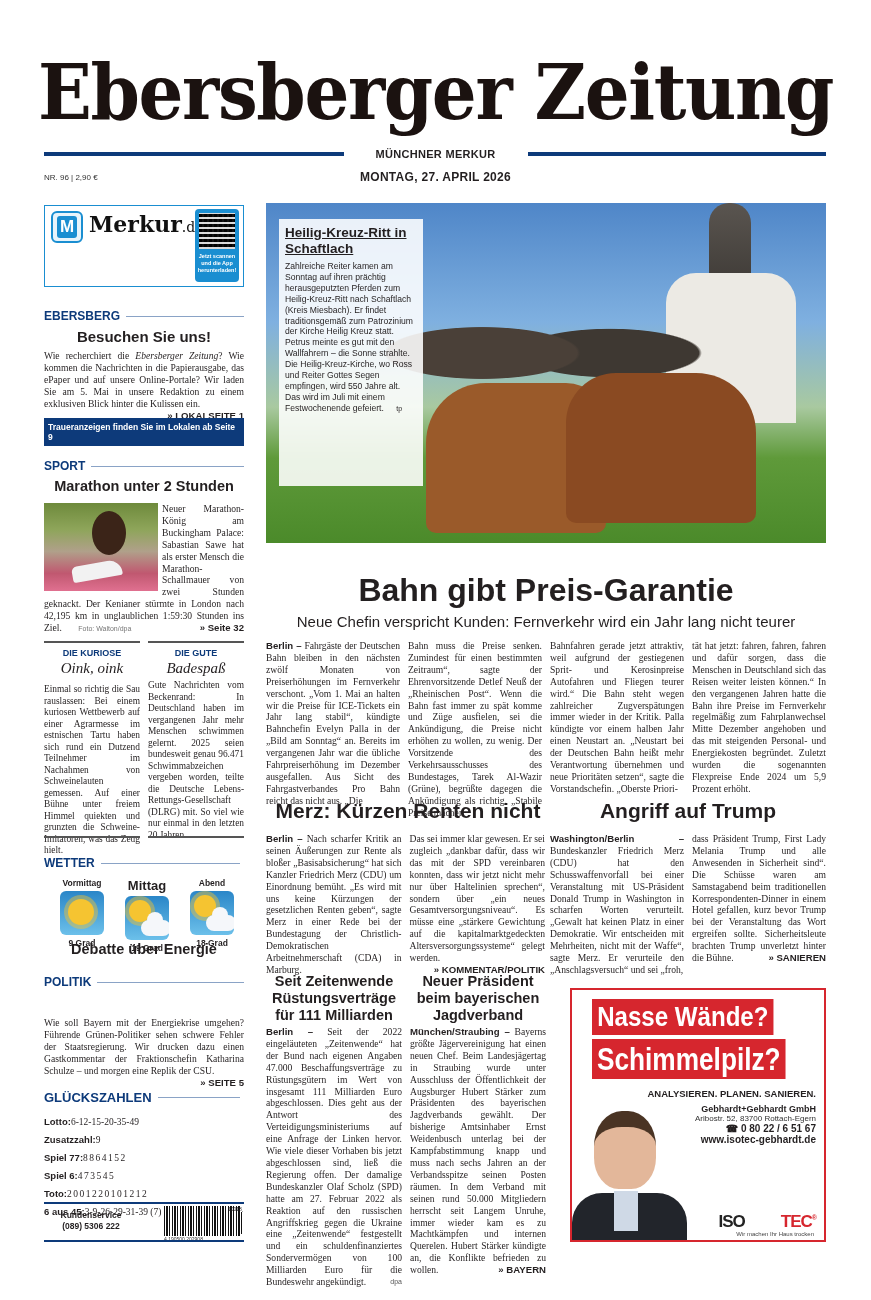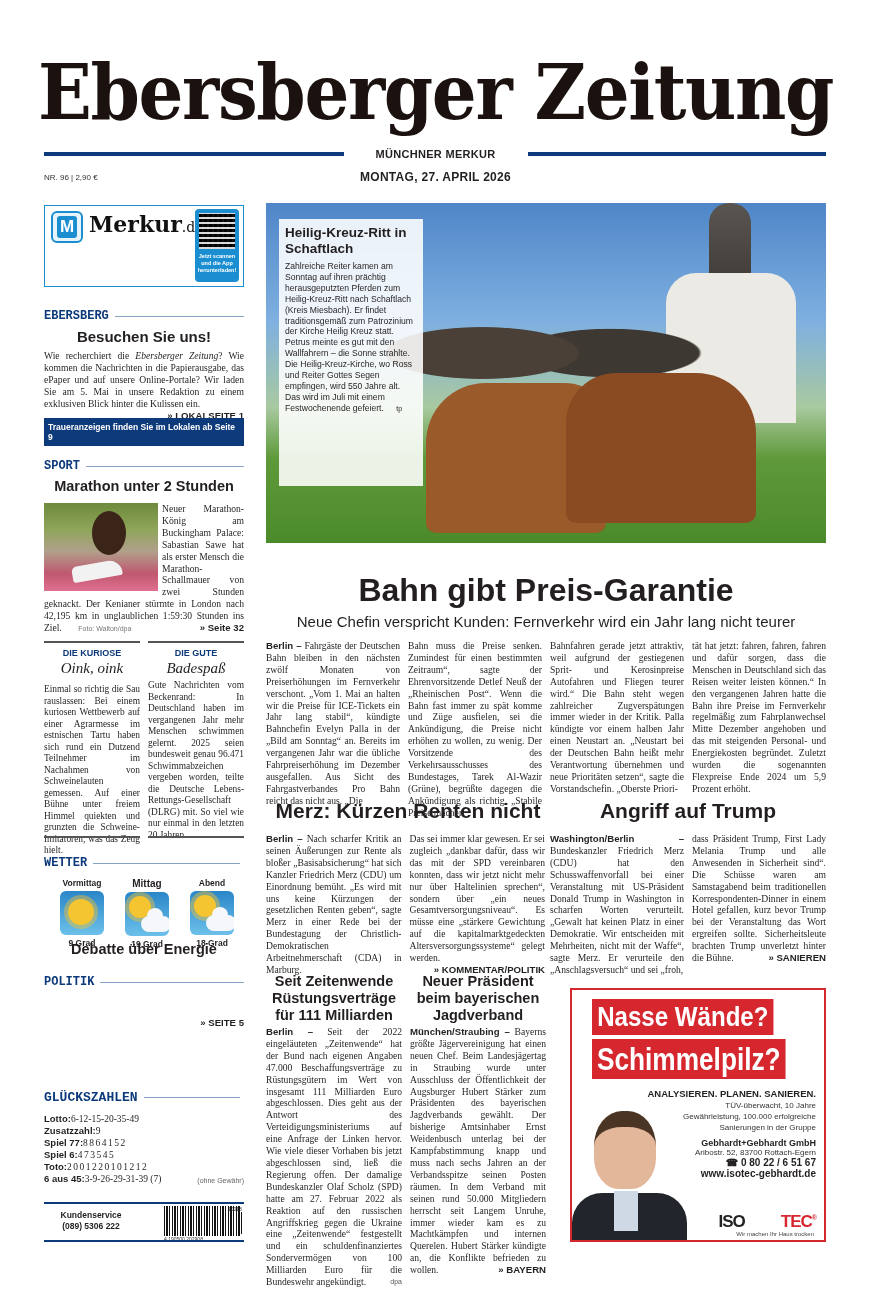--- a/index.html
+++ b/index.html
@@ -48,7 +48,7 @@
   .hero .horse2{position:absolute;left:300px;top:170px;width:190px;height:150px;background:#8a4a22;border-radius:50px 60px 10px 10px;}
   .hero .riders{position:absolute;left:120px;top:90px;width:320px;height:120px;background:radial-gradient(ellipse at 30% 50%,#4a4038 0 30%,transparent 31%),radial-gradient(ellipse at 70% 50%,#3e3832 0 28%,transparent 29%);}
   .hero .caption{position:absolute;left:13px;top:16px;width:144px;height:267px;background:rgba(255,255,255,.88);padding:6px 6px;}
-  .hero .caption h3{font:bold 13.5px "Liberation Sans",sans-serif;line-height:16px;color:#231f20;}
+  .hero .caption h3{font:bold 13.5px "Liberation Sans",sans-serif;line-height:16px;color:#231f20;text-decoration:underline;}
   .hero .caption p{font:8.6px "Liberation Sans",sans-serif;line-height:10.9px;color:#231f20;margin-top:4px;}
   .lead-h{left:266px;top:572px;width:560px;font:bold 32px "Liberation Sans",sans-serif;text-align:center;color:#231f20;}
   .lead-sub{left:266px;top:613px;width:560px;font:15px "Liberation Sans",sans-serif;text-align:center;color:#231f20;}

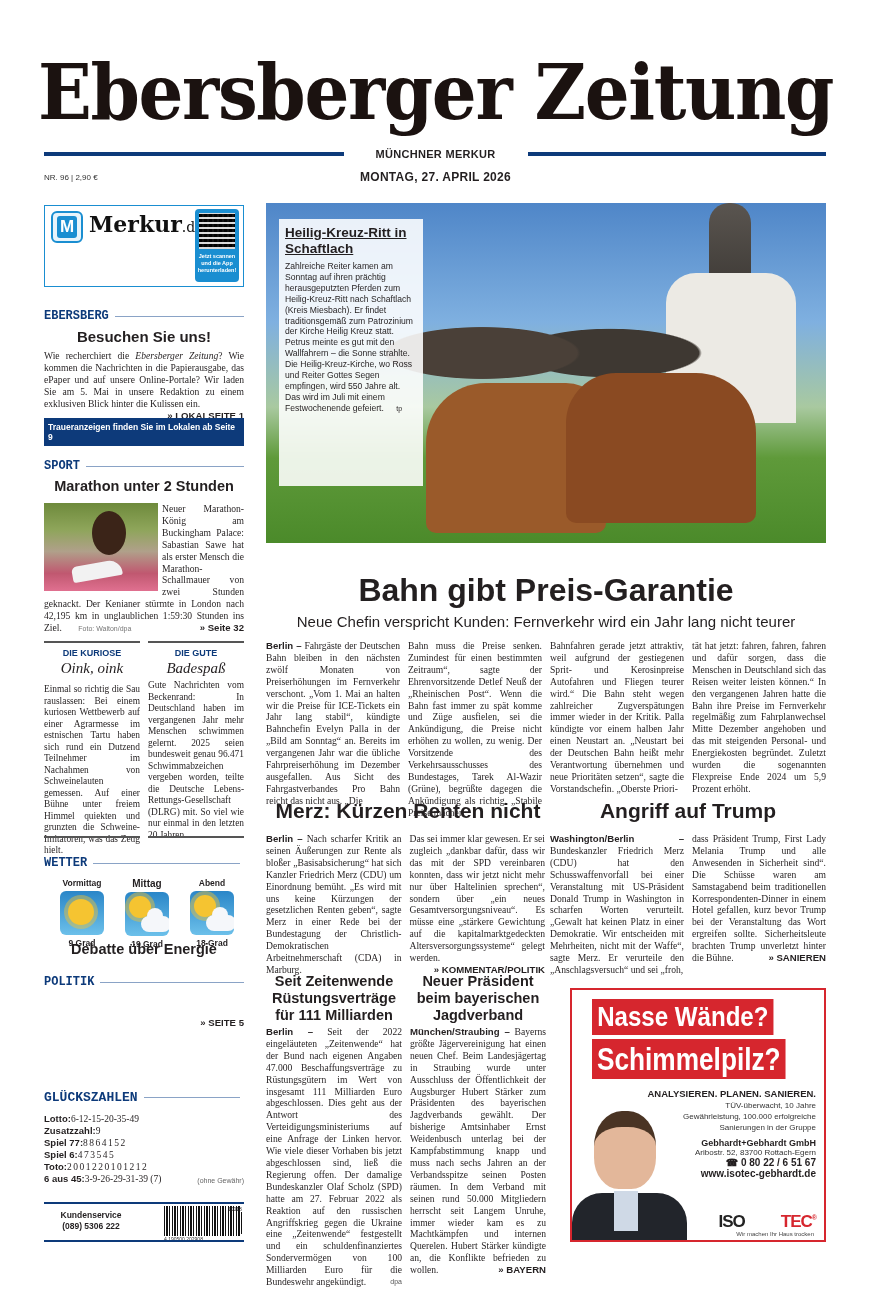--- a/index.html
+++ b/index.html
@@ -22,7 +22,7 @@
   .promo .qr .code{position:absolute;left:4px;top:4px;width:36px;height:36px;background:repeating-linear-gradient(90deg,#111 0 3px,#fff 3px 5px),#111;background-blend-mode:multiply;}
   .promo .qr .code::after{content:"";position:absolute;inset:0;background:repeating-linear-gradient(0deg,rgba(255,255,255,.85) 0 2px,transparent 2px 5px);}
   .promo .qr .cap{position:absolute;left:1px;right:1px;top:44px;font:bold 5.5px "Liberation Sans",sans-serif;color:#fff;text-align:center;line-height:7px;}
-  .sec{font-family:Liberation Mono, monospace;font-weight:bold;color:#0d3a7a;font-size:12px;display:flex;align-items:center;gap:6px;}
+  .sec{font-family:Liberation Sans, sans-serif;font-weight:bold;color:#0d3a7a;font-size:12px;display:flex;align-items:center;gap:6px;}
   .sec::after{content:"";flex:1;height:1px;background:#8aa3c6;}
   .h-sans{font-family:"Liberation Sans",sans-serif;font-weight:bold;color:#231f20;text-align:center;}
   .body{font-size:9.6px;line-height:11.9px;text-align:justify;hyphens:auto;}

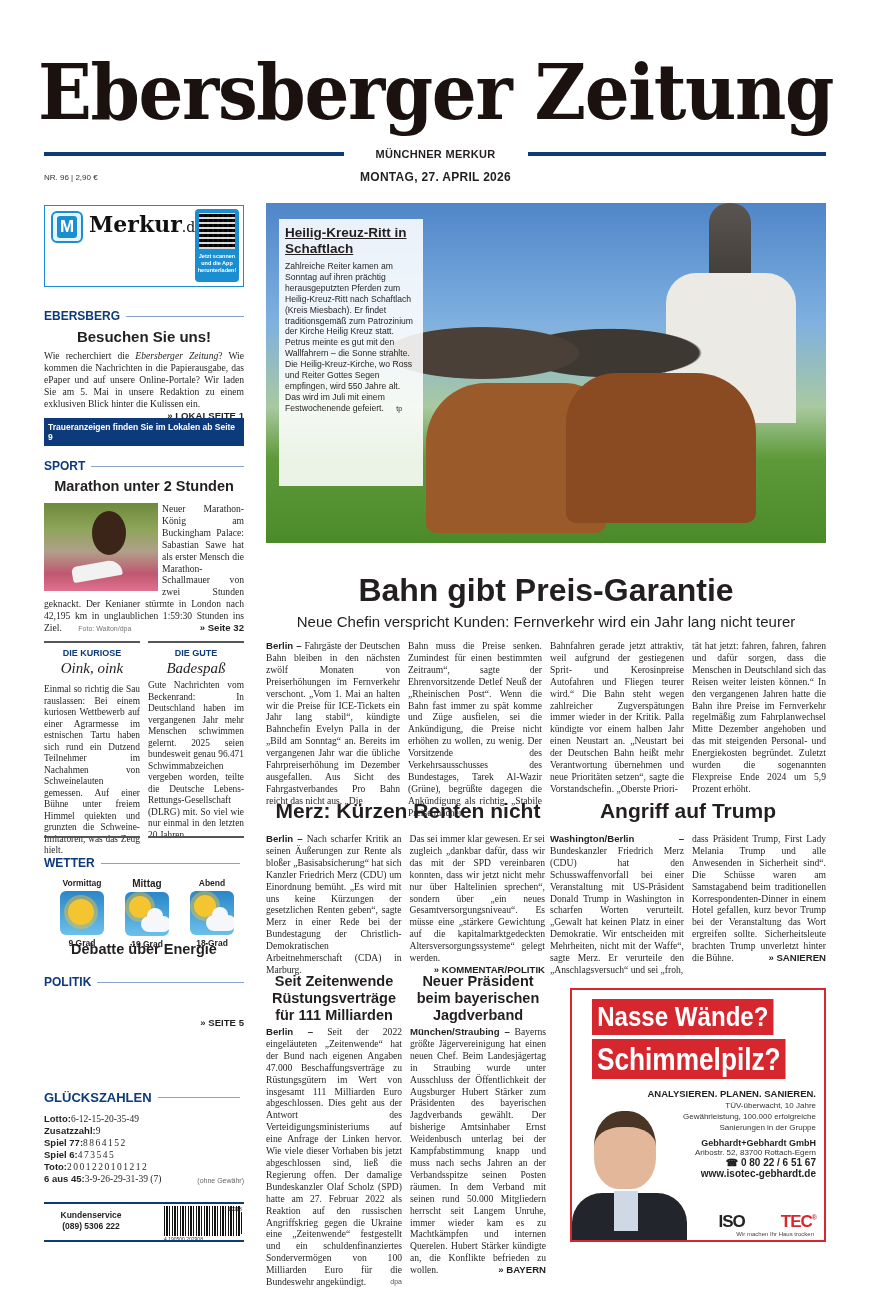--- a/index.html
+++ b/index.html
@@ -140,7 +140,7 @@
     <div class="sans" style="font-size:8.5px;font-weight:bold;">9 Grad</div>
   </div>
   <div style="width:60px;text-align:center;">
-    <div class="sans" style="font-size:10px;font-weight:bold;">Mittag</div>
+    <div class="sans" style="font-size:13px;font-weight:bold;">Mittag</div>
     <div class="weather" style="margin:3px auto;">
         <div class="sun" style="left:4px;top:4px;width:22px;height:22px;"></div>
         <div class="cloud"></div>

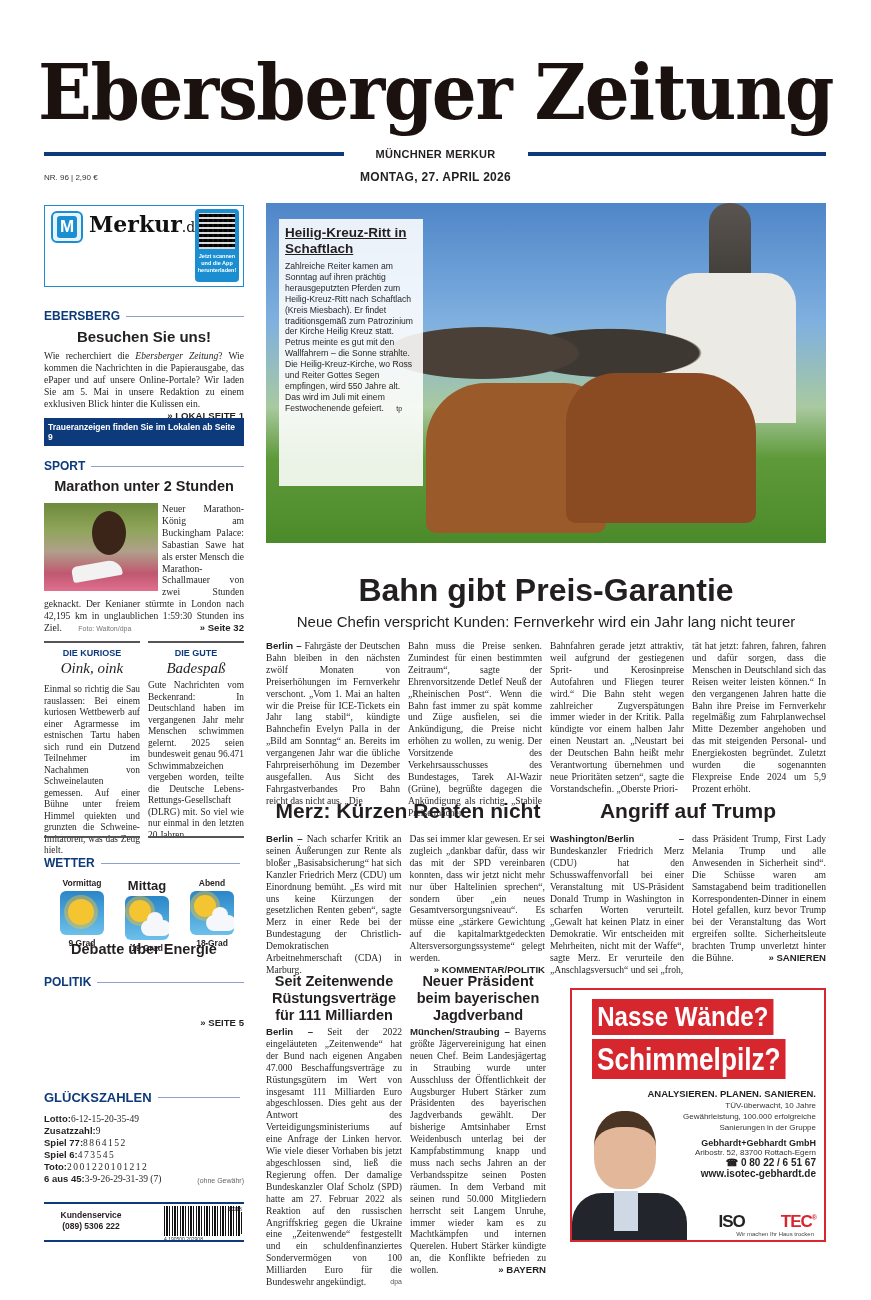--- a/index.html
+++ b/index.html
@@ -162,6 +162,7 @@
   </div>
 <div class="abs h-sans" style="left:44px;top:941px;width:200px;font-size:14.5px;">Debatte über Energie</div>
 <div class="abs body" style="left:44px;top:1017px;width:200px;">
+  <span>Wie soll Bayern mit der Energiekrise umgehen? Führende Grünen-Politiker sehen schwere Fehler der Staatsregierung. Wir drucken dazu einen Gastkommentar der Fraktionschefin Katharina Schulze – und morgen eine Replik der CSU.</span>
   <b class="ref">» SEITE 5</b>
 </div>
 

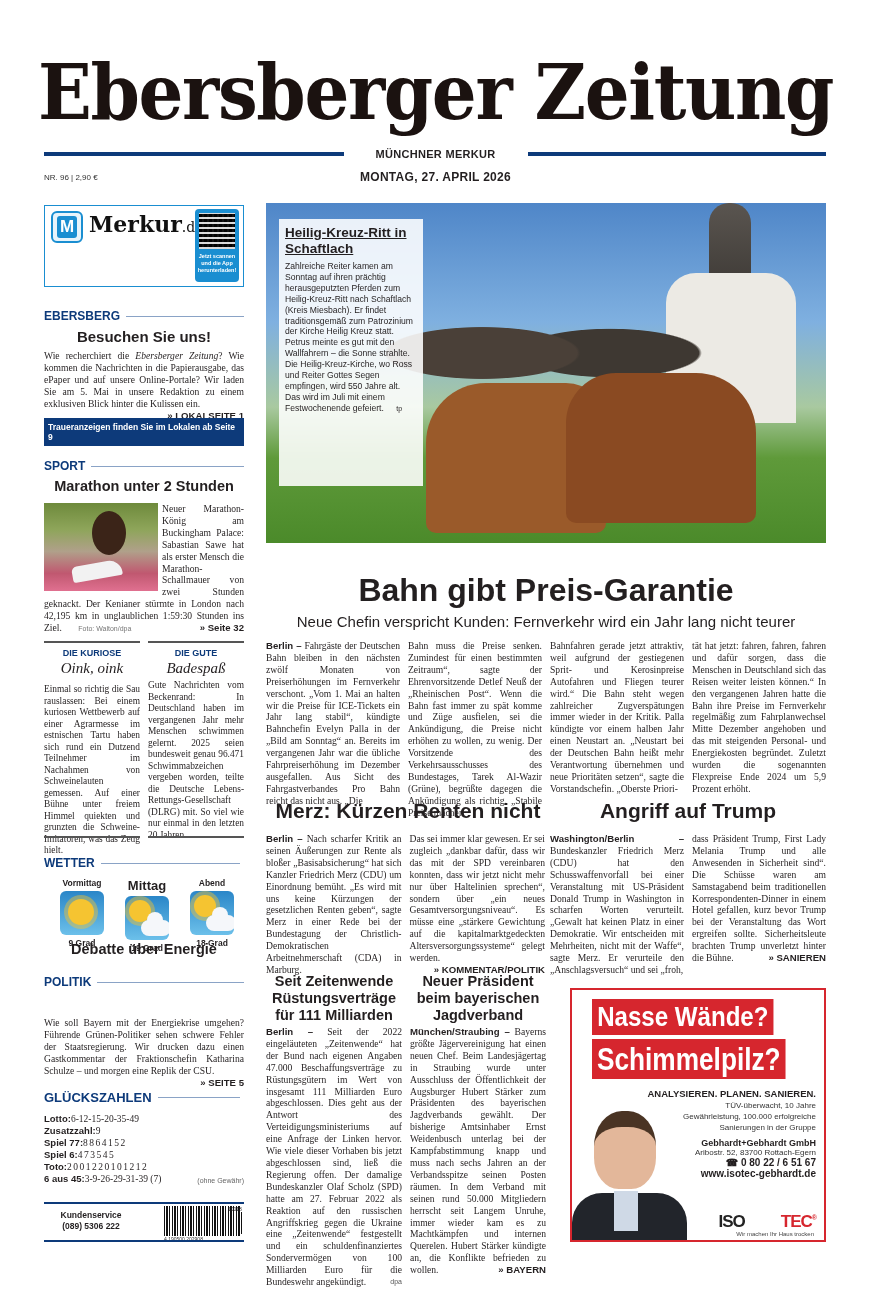--- a/index.html
+++ b/index.html
@@ -248,7 +248,6 @@
     </div>
   <div class="txt">
     <div style="font-weight:bold;font-size:9.5px;color:#231f20;">ANALYSIEREN. PLANEN. SANIEREN.</div>
-    <div style="font-size:8px;line-height:11px;margin-top:1px;padding-left:30px;">TÜV-überwacht, 10 Jahre Gewährleistung, 100.000 erfolgreiche Sanierungen in der Gruppe</div>
     <div style="font-weight:bold;font-size:9px;color:#231f20;margin-top:5px;">Gebhardt+Gebhardt GmbH</div>
     <div style="font-size:8px;">Aribostr. 52, 83700 Rottach-Egern</div>
     <div style="font-weight:bold;font-size:10px;color:#231f20;">☎ 0 80 22 / 6 51 67</div>

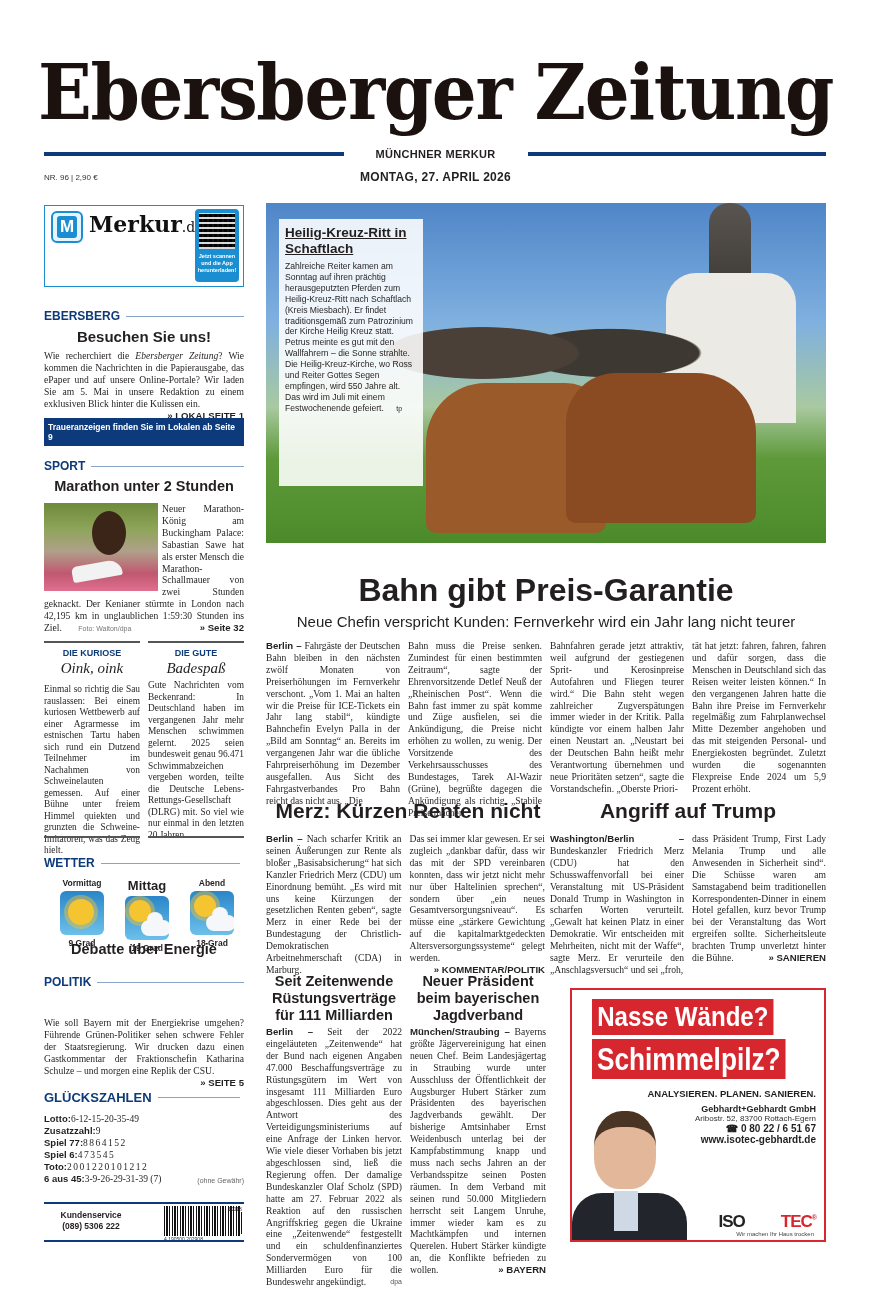--- a/index.html
+++ b/index.html
@@ -39,7 +39,7 @@
   .sun{position:absolute;left:8px;top:8px;width:26px;height:26px;border-radius:50%;background:#f5c431;box-shadow:0 0 0 4px rgba(245,196,49,.45);}
   .cloud{position:absolute;left:16px;top:24px;width:30px;height:16px;background:#f5f7fa;border-radius:10px;}
   .cloud::before{content:"";position:absolute;left:6px;top:-8px;width:16px;height:16px;border-radius:50%;background:#f5f7fa;}
-  .lotto{font-size:9.5px;line-height:12px;}
+  .lotto{font-size:9.5px;line-height:17px;}
   .lotto b{font-family:"Liberation Sans",sans-serif;}
   .hero{left:266px;top:203px;width:560px;height:340px;background:linear-gradient(180deg,#4f86c8 0%,#7fb0e0 35%,#a9c9a0 60%,#5f9a3a 75%,#4b8a2a 100%);overflow:hidden;}
   .hero .chapel{position:absolute;right:30px;top:70px;width:130px;height:150px;background:#eceae4;border-radius:30px 30px 0 0;}

